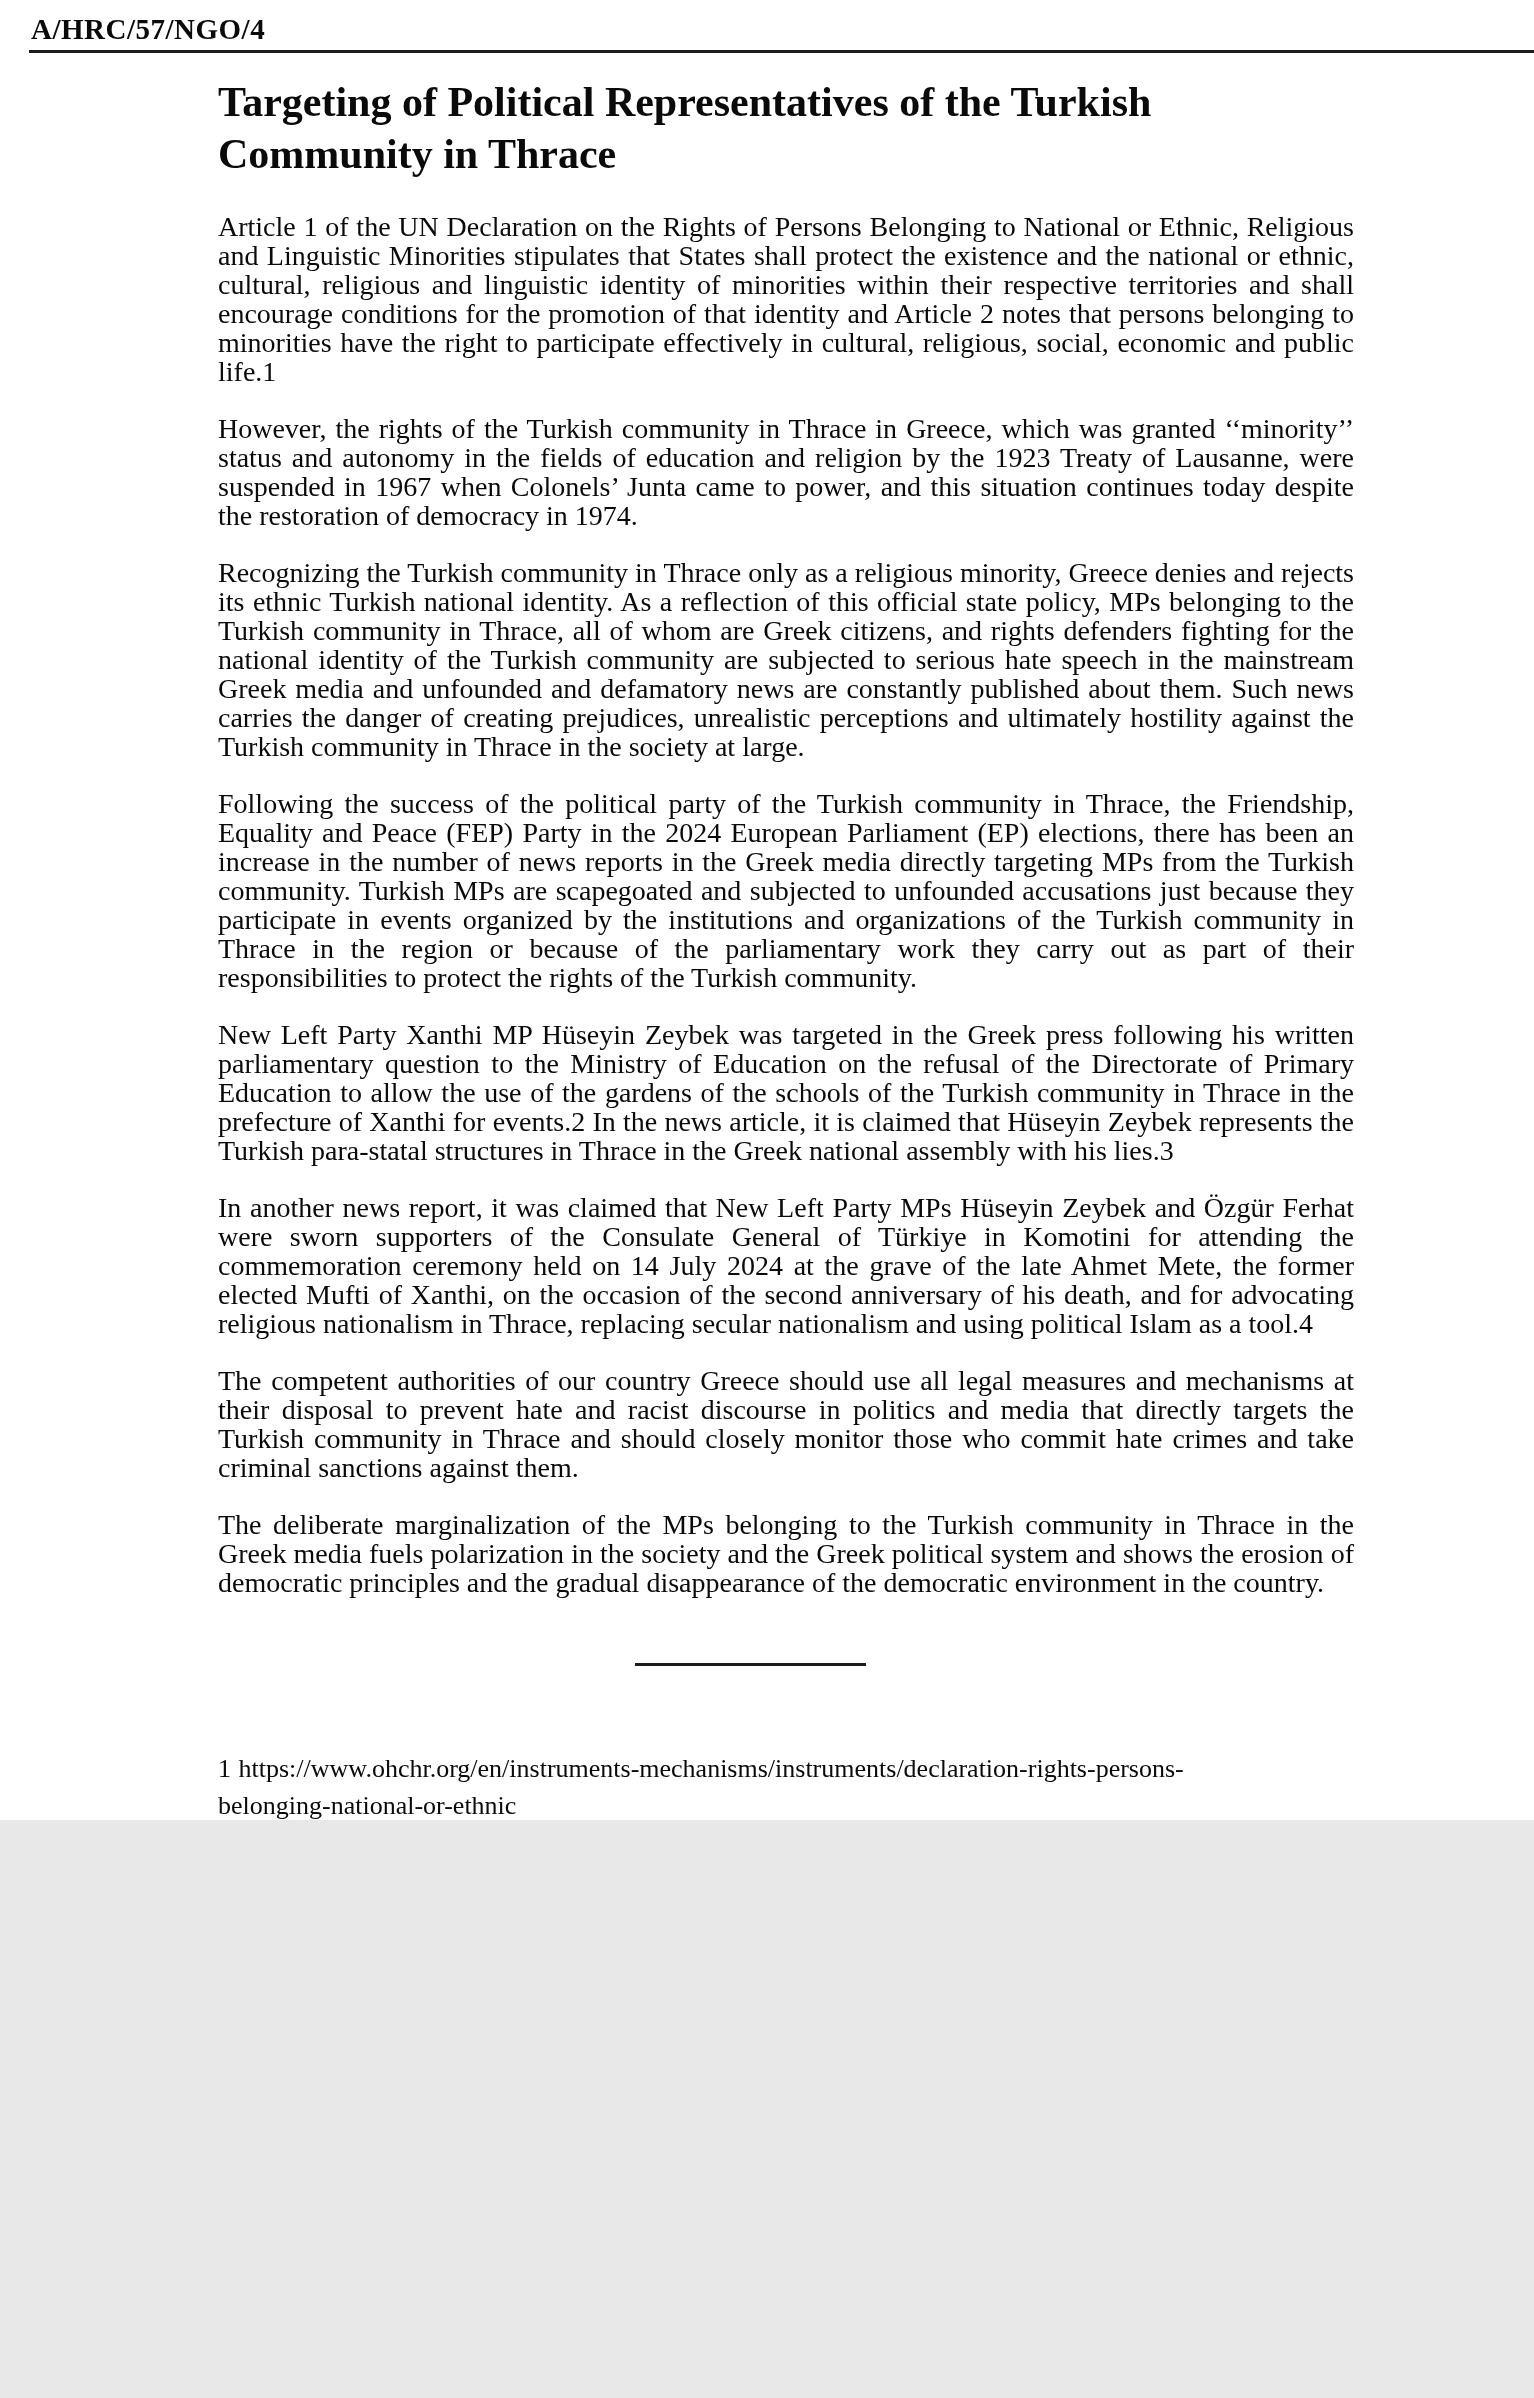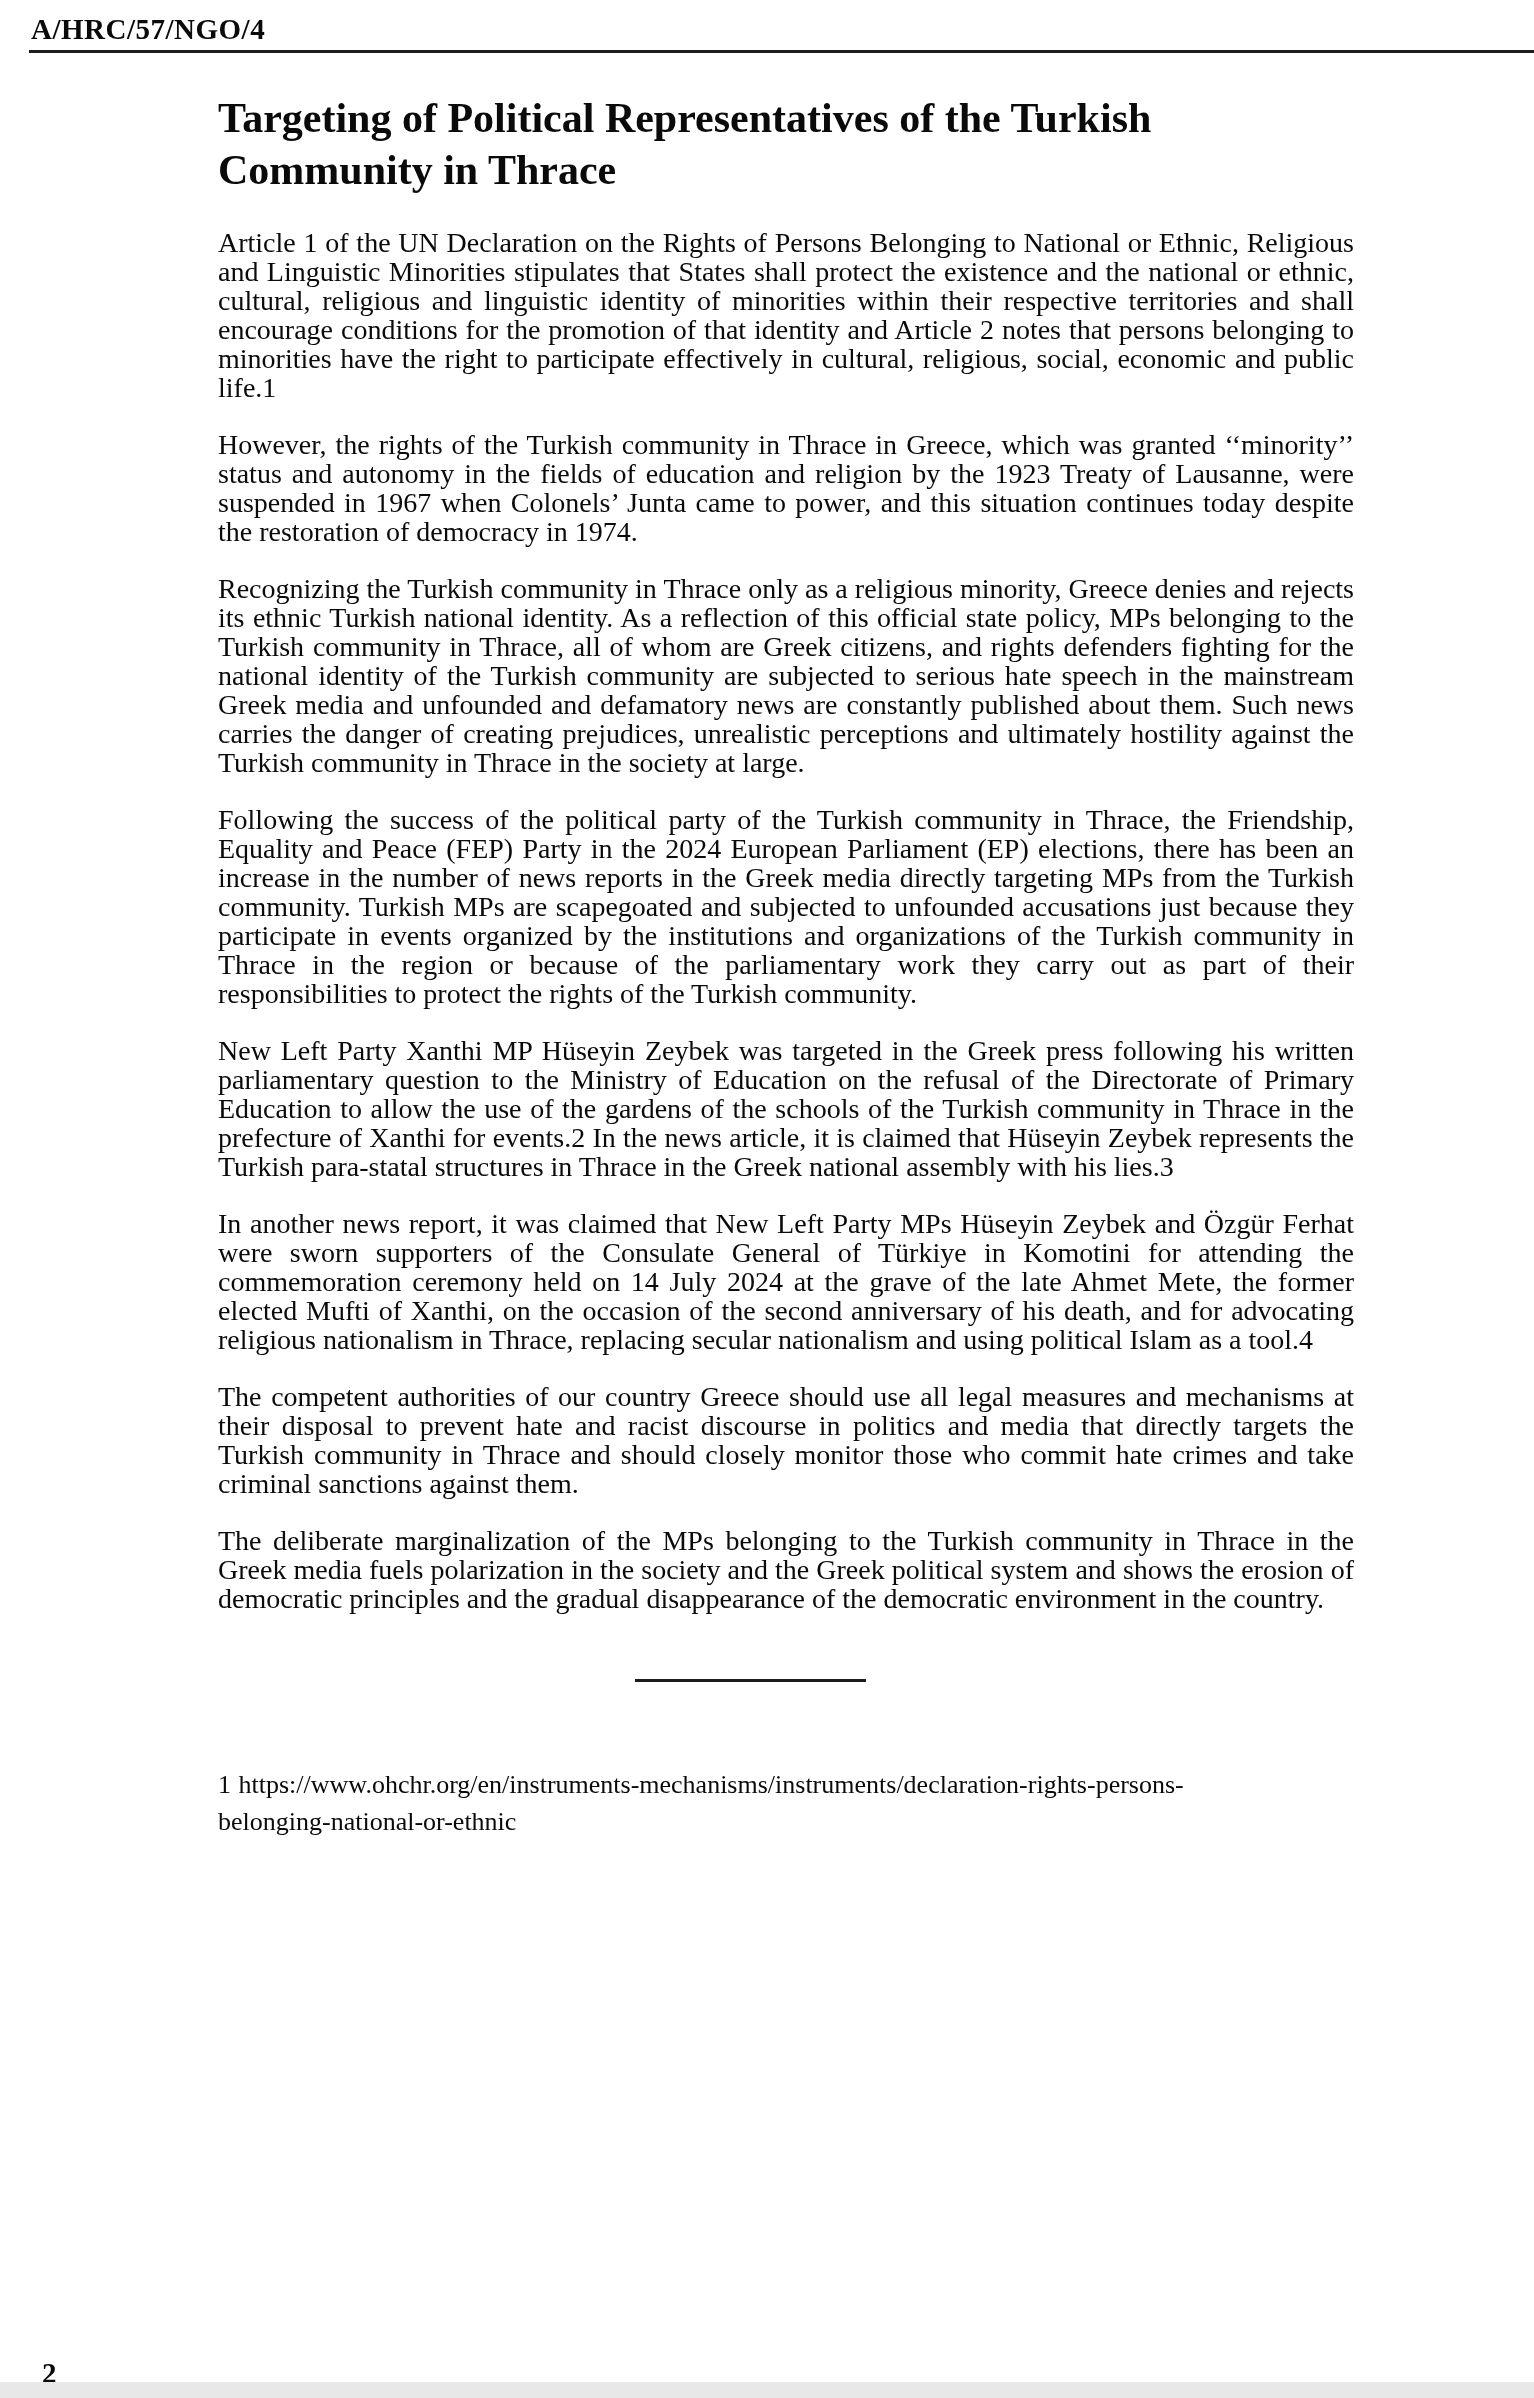--- a/index.html
+++ b/index.html
@@ -6,7 +6,7 @@
   .page {
     position: relative;
     width: 1535px;
-    height: 2382px;
+    height: 1820px;
     background: #ffffff;
     font-family: "Liberation Serif", "DejaVu Serif", serif;
     color: #0a0a0a;

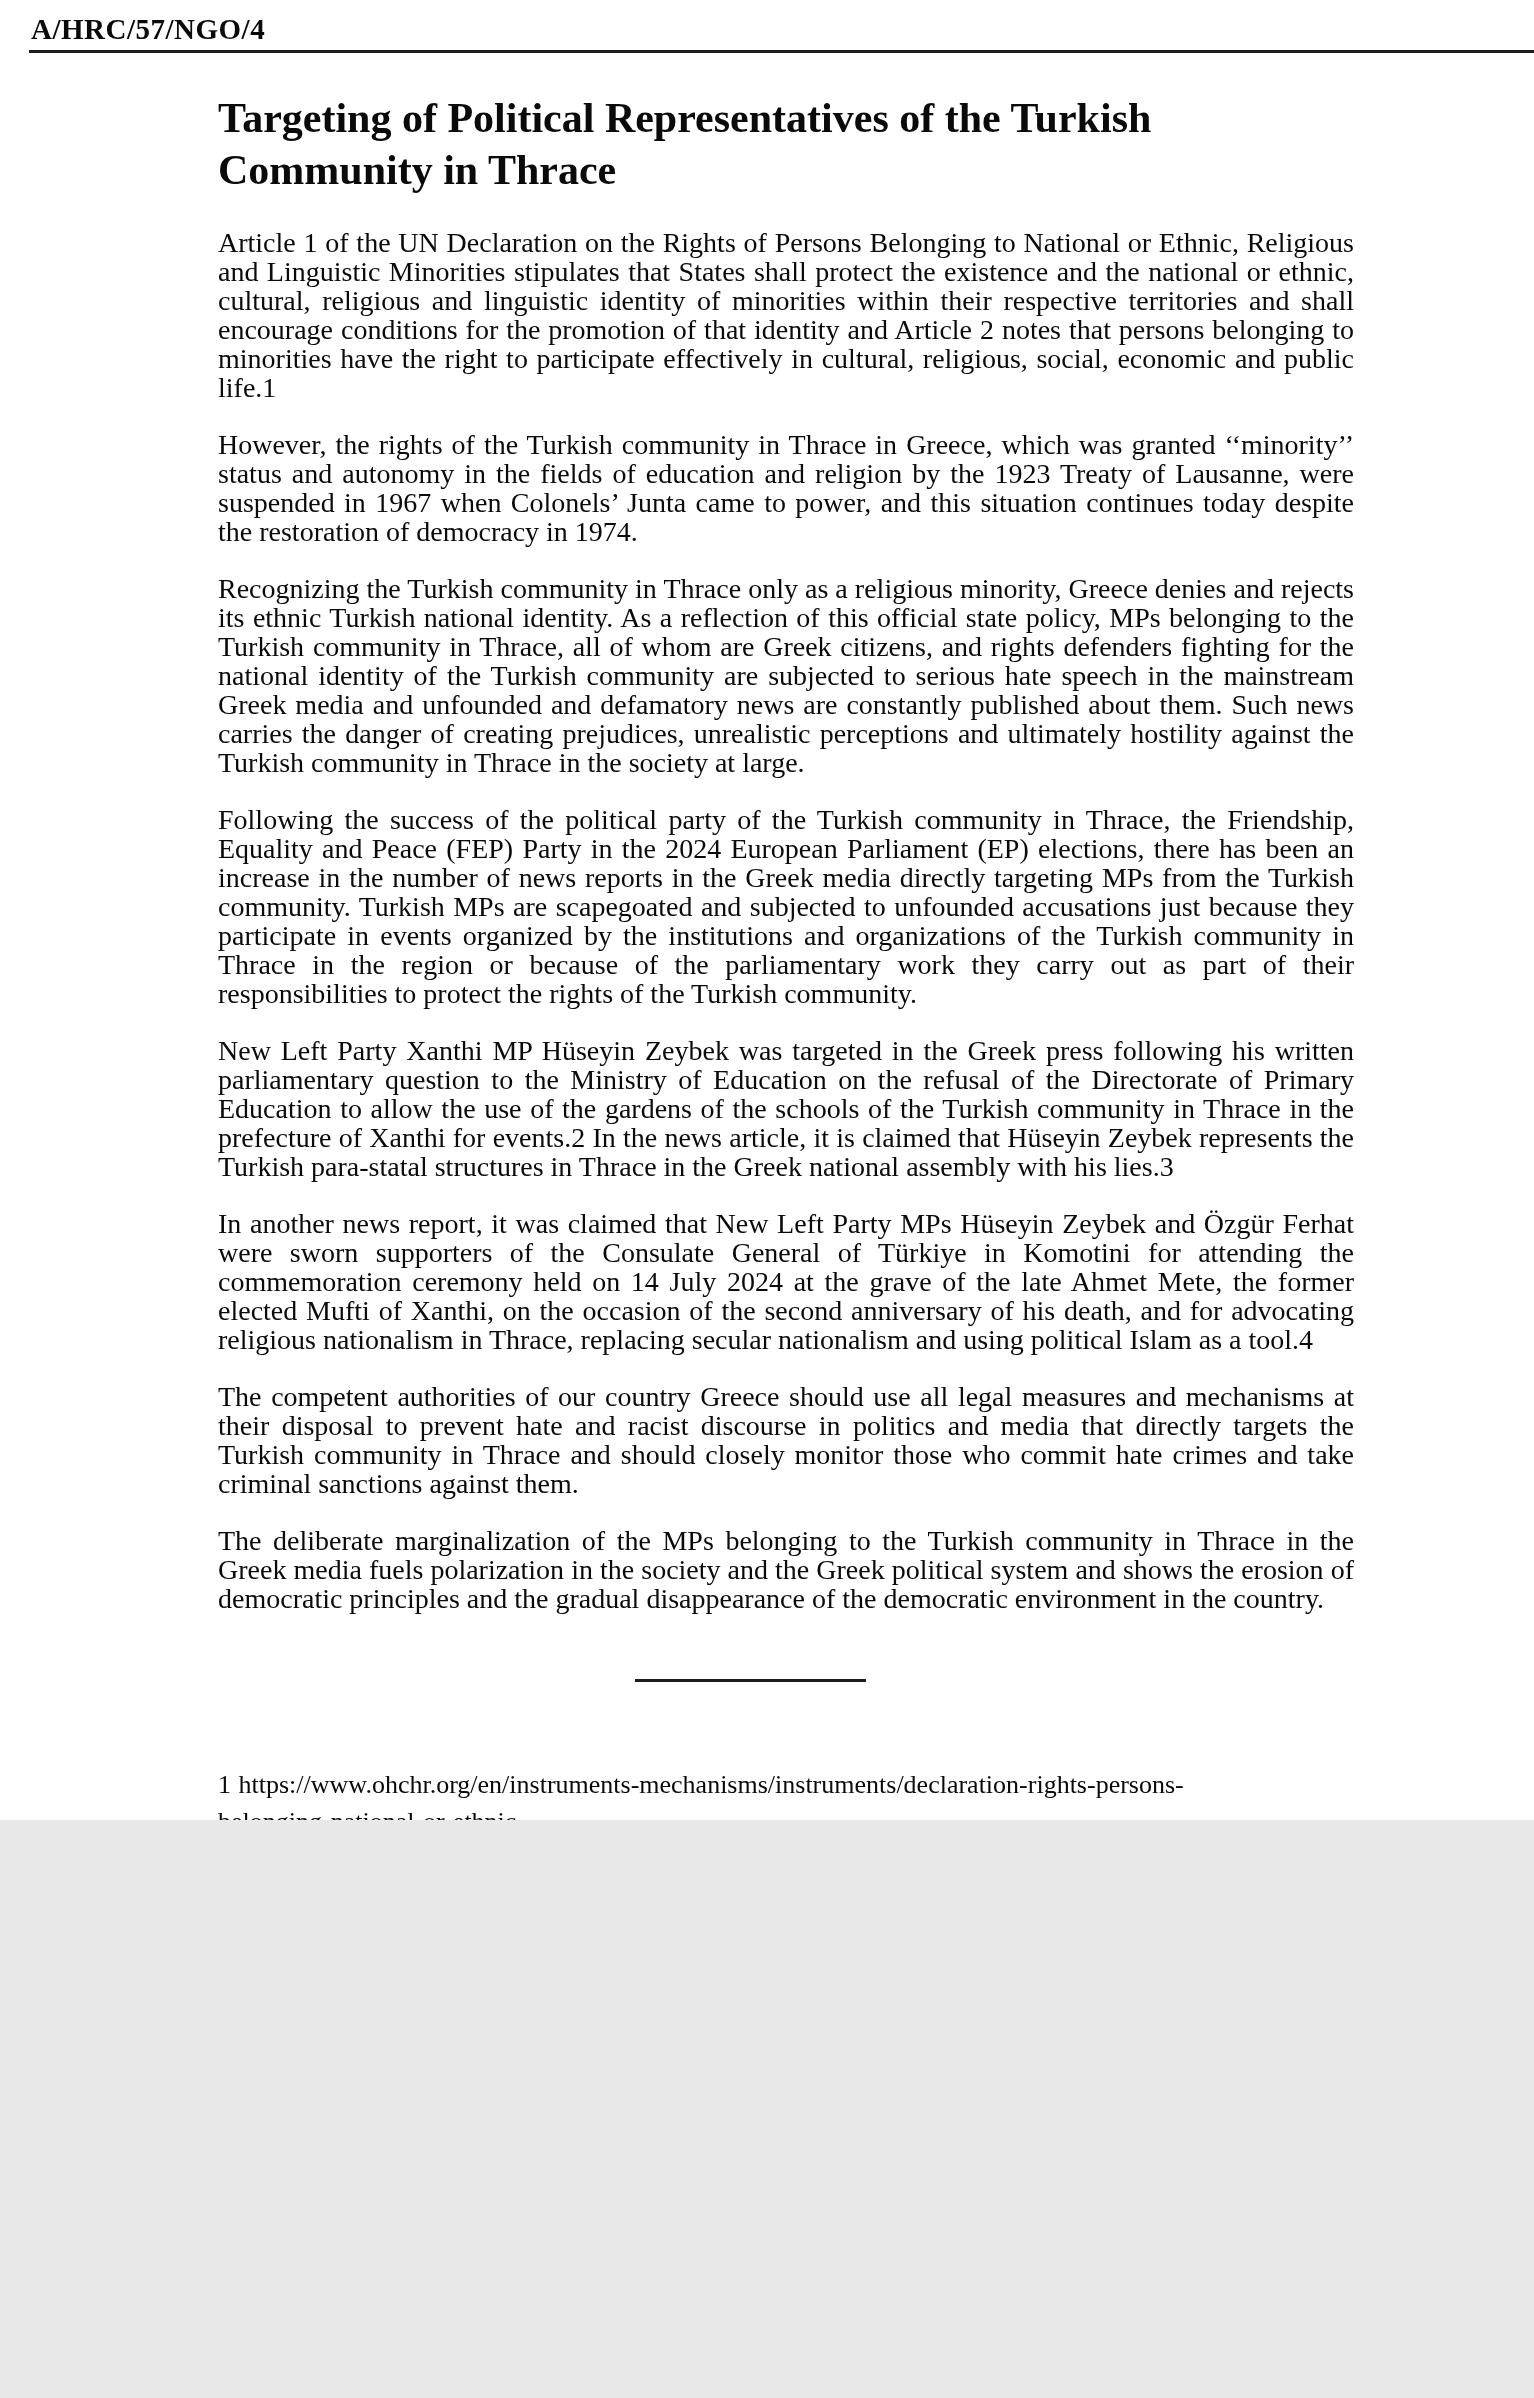--- a/index.html
+++ b/index.html
@@ -31,7 +31,7 @@
   .content {
     position: absolute;
     left: 218px;
-    top: 92px;
+    top: 76px;
     width: 1136px;
     font-family: Liberation Serif, serif;
   }

